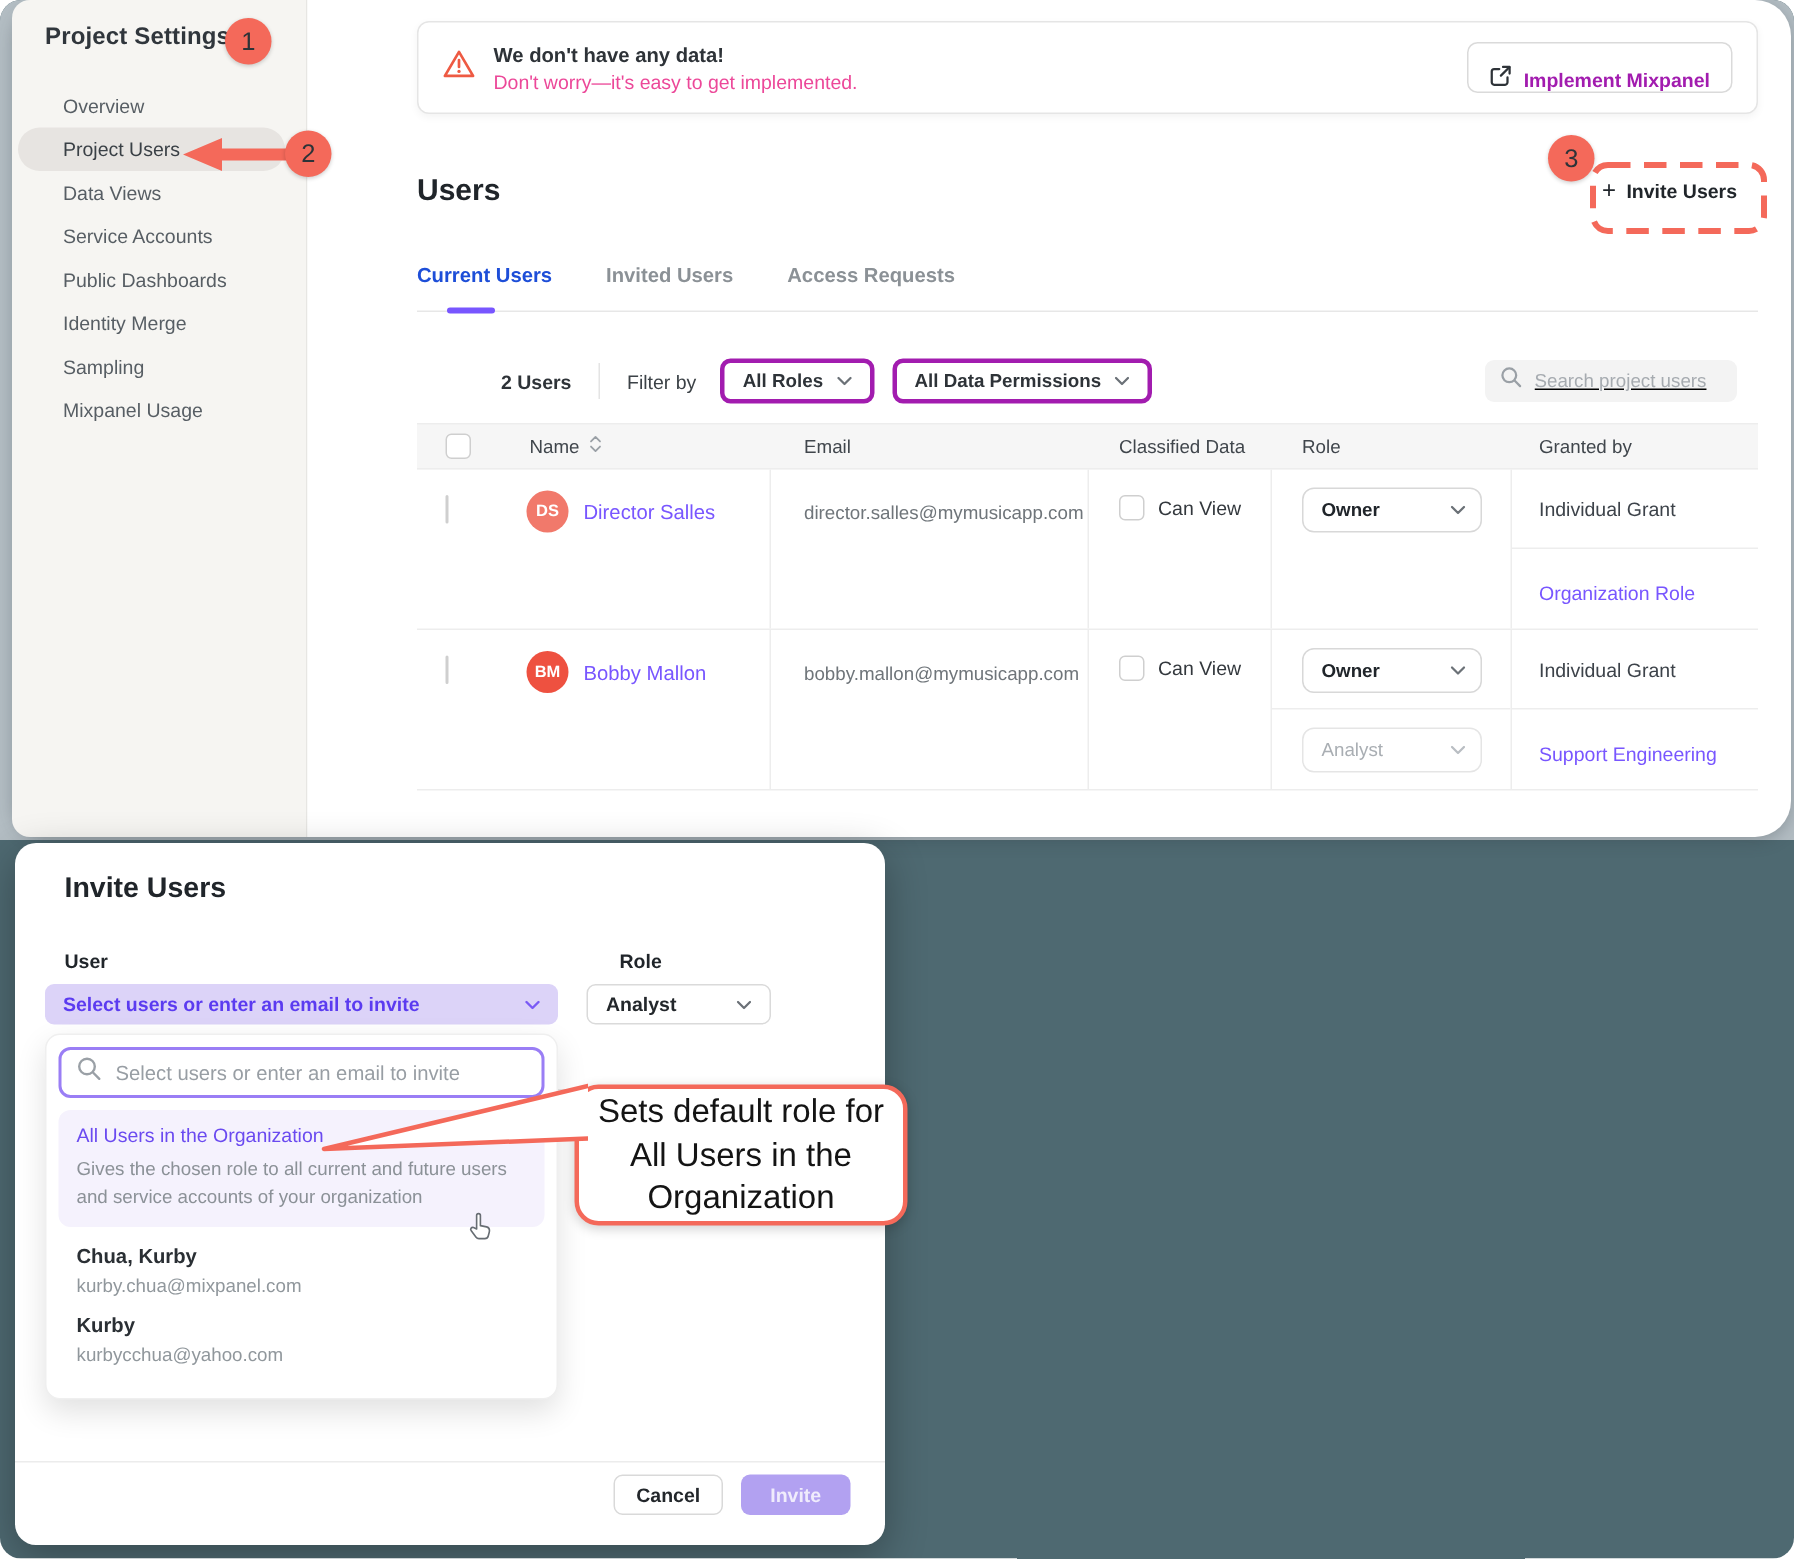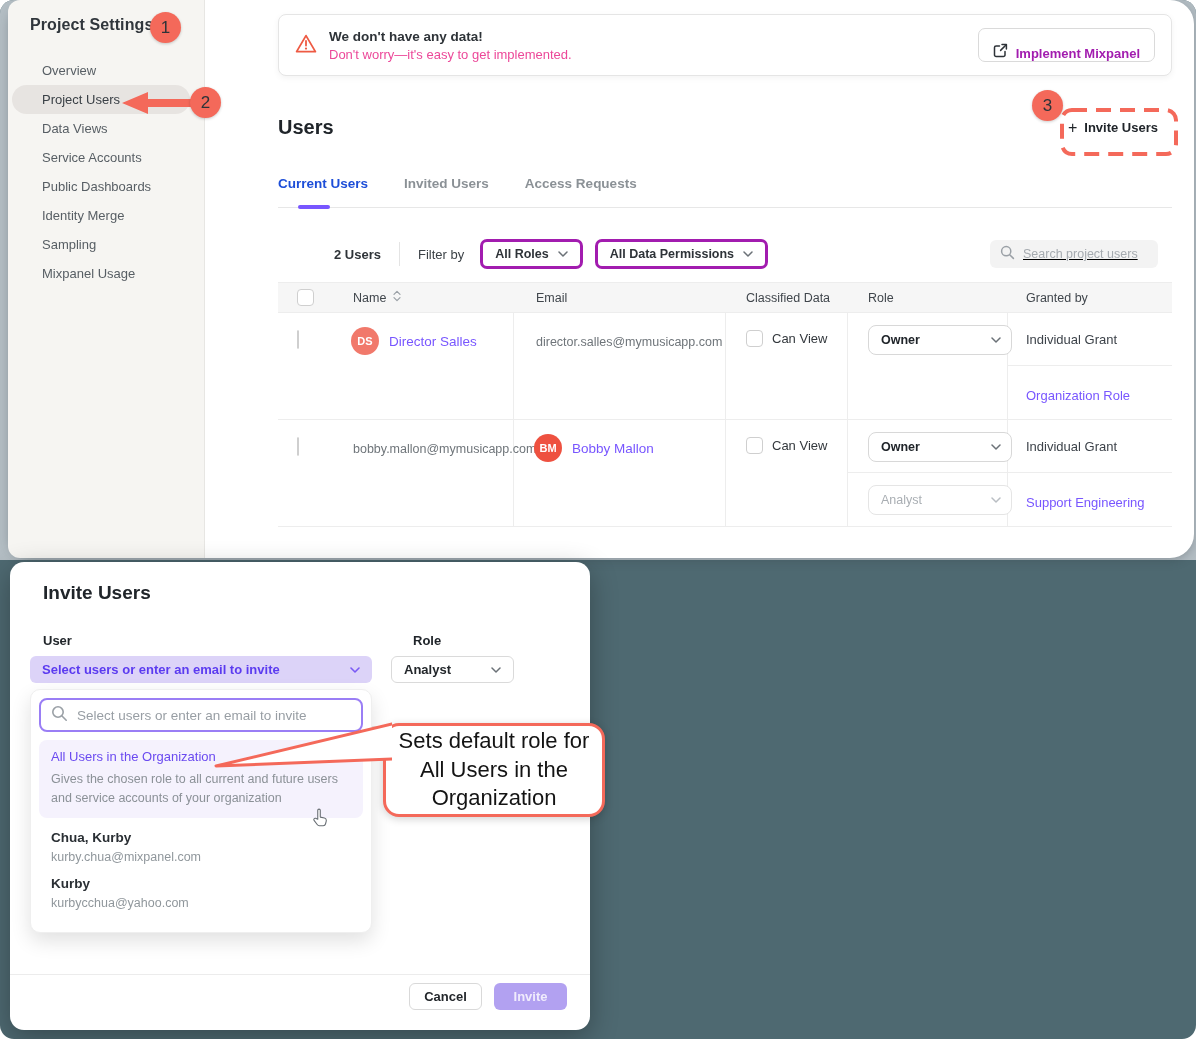--- a/index.html
+++ b/index.html
@@ -87,7 +87,7 @@
   .grant-sub1 { height:52px; padding:19px 0 0 18px; font-size:13px; color:#3d434a; }
   .grant-sub2 { height:54px; padding:22px 0 0 18px; font-size:13px; border-top:1px solid #ededed; }
   .link { color:#7856ff; cursor:pointer; }
-  .role-select { width:144px; height:30px; border:1px solid #d8d8d8; border-radius:8px; background:#fff;
+  .role-select { width:120px; height:30px; border:1px solid #d8d8d8; border-radius:8px; background:#fff;
                  display:flex; align-items:center; padding:0 10px 0 12px; font-size:12.5px; font-weight:700;
                  color:#20252a; cursor:pointer; }
   .role-select .chev { margin-left:auto; }

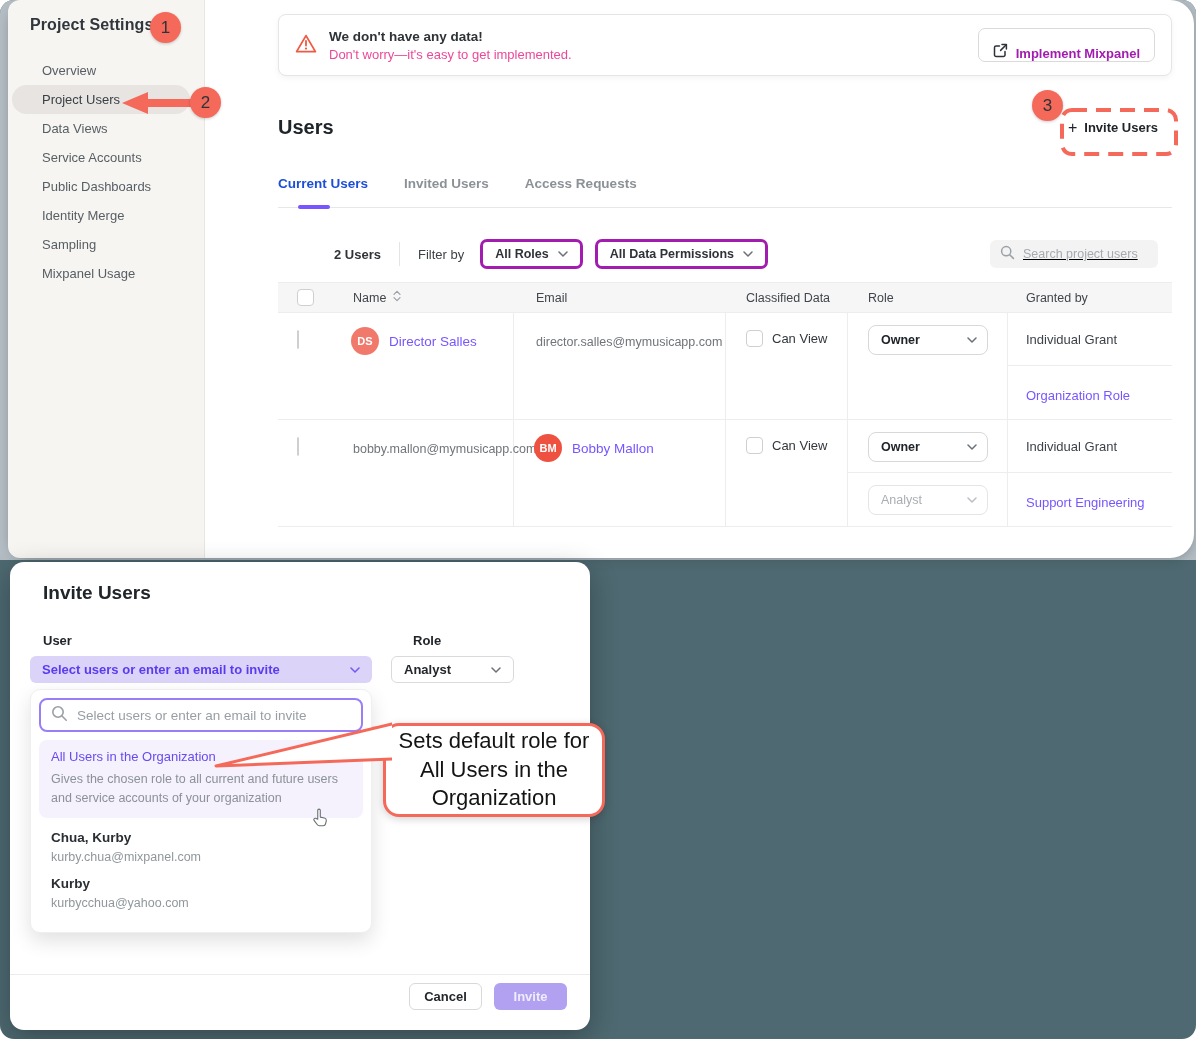--- a/index.html
+++ b/index.html
@@ -305,13 +305,13 @@
           <div class="td td-check">
             <span class="checkbox"></span>
           </div>
-          <div class="td td-email">bobby.mallon@mymusicapp.com</div>
           <div class="td td-name">
             <div class="name-wrap">
               <span class="avatar bm">BM</span>
               <span class="user-link">Bobby Mallon</span>
             </div>
           </div>
+          <div class="td td-email">bobby.mallon@mymusicapp.com</div>
           <div class="td td-class">
             <div class="class-wrap">
               <span class="checkbox"></span>

